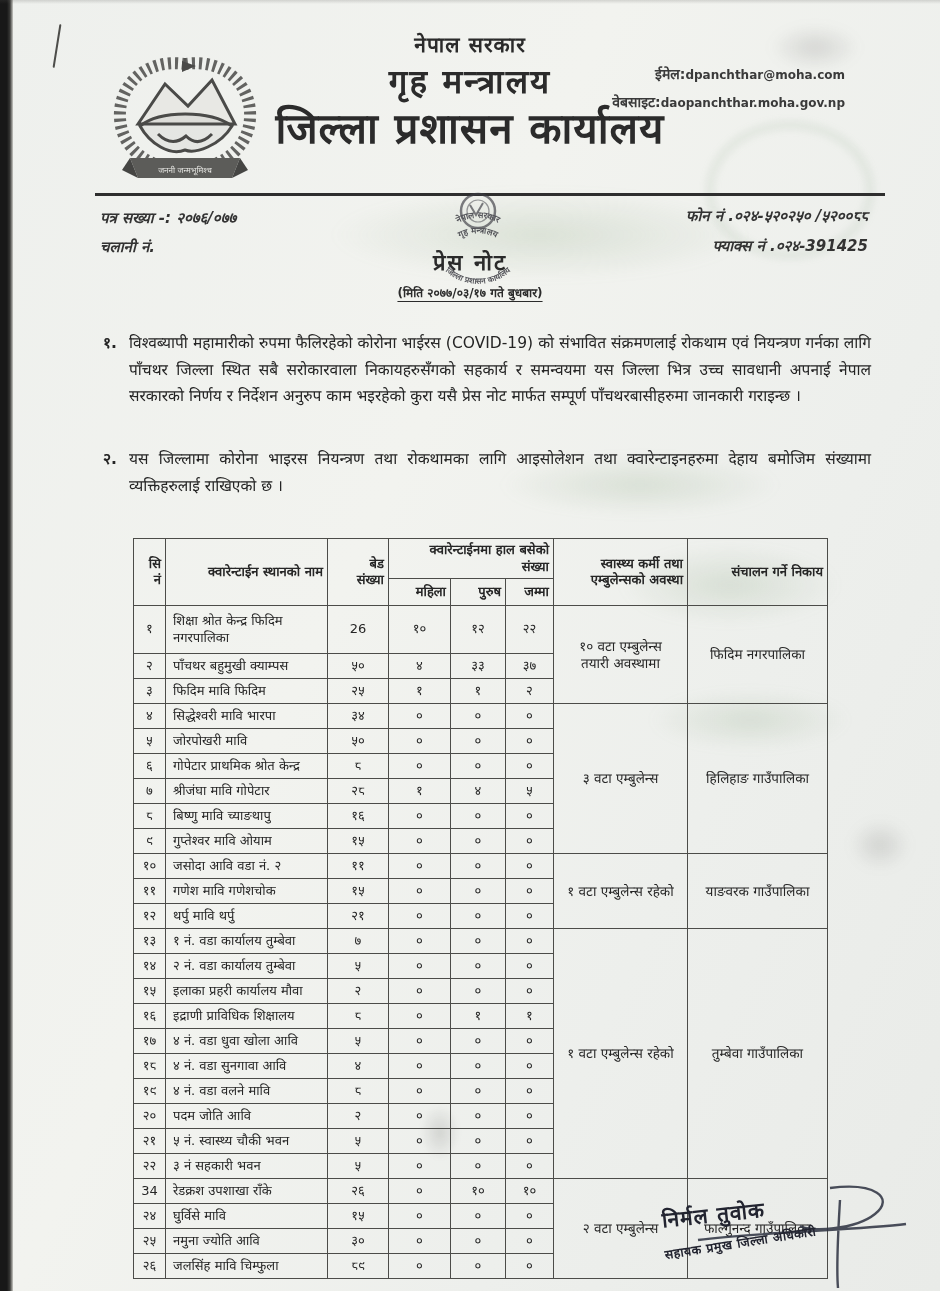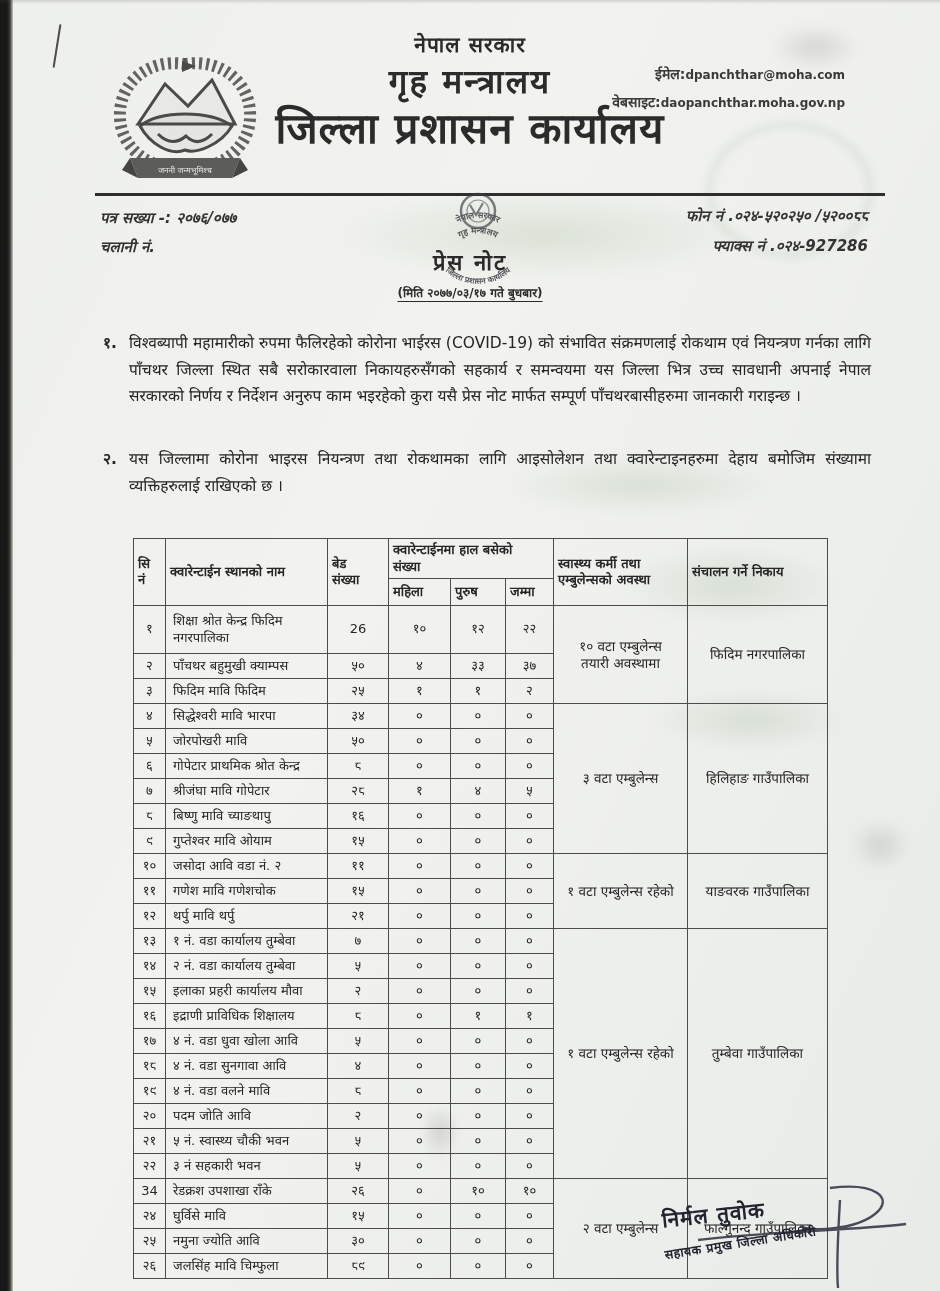--- a/index.html
+++ b/index.html
@@ -129,7 +129,7 @@
   <div class="meta m-letter">पत्र सख्या -: २०७६/०७७</div>
   <div class="meta m-chalani">चलानी नं.</div>
   <div class="meta m-phone">फोन नं .०२४-५२०२५० /५२००८८</div>
-  <div class="meta m-fax">फ्याक्स नं .०२४-927286</div>
+  <div class="meta m-fax">फ्याक्स नं .०२४-391425</div>
 
   <div class="press-note">प्रेस नोट</div>
   <svg class="round-stamp" viewBox="0 0 120 105">

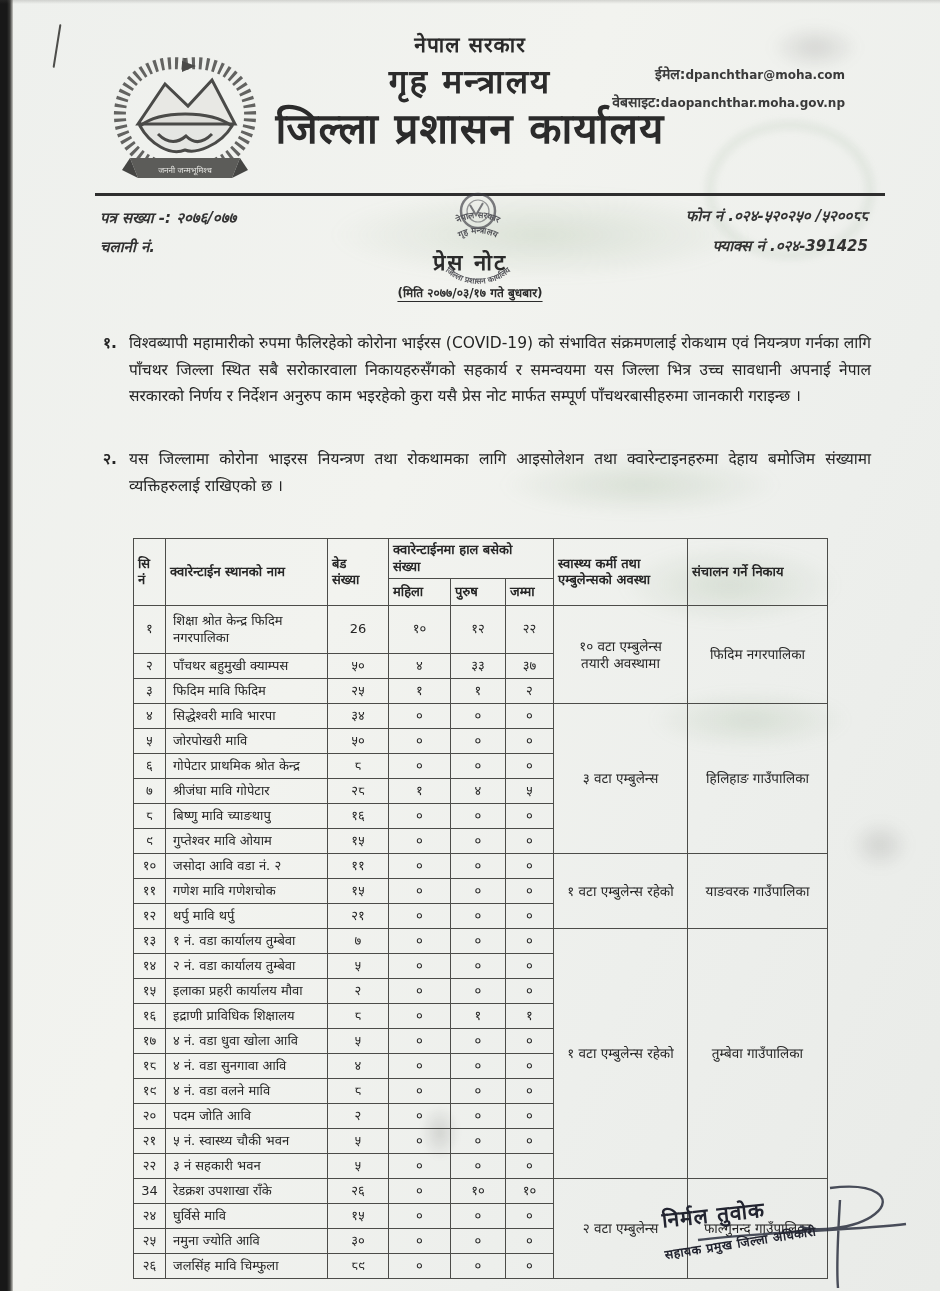--- a/index.html
+++ b/index.html
@@ -66,7 +66,7 @@
     font-size:13px;color:#262626;}
   .qtable td,.qtable th{border:1.4px solid #4c4c49;padding:1px 4px;vertical-align:middle;
     white-space:pre-line;font-weight:normal;line-height:1.25;}
-  .qtable th{font-weight:bold;text-align:left;}
+  .qtable th{font-weight:bold;text-align:right;}
   .qtable td.c{text-align:center;}
   .qtable td.name{text-align:left;padding-left:7px;}
   .qtable tbody tr{height:25px;}

